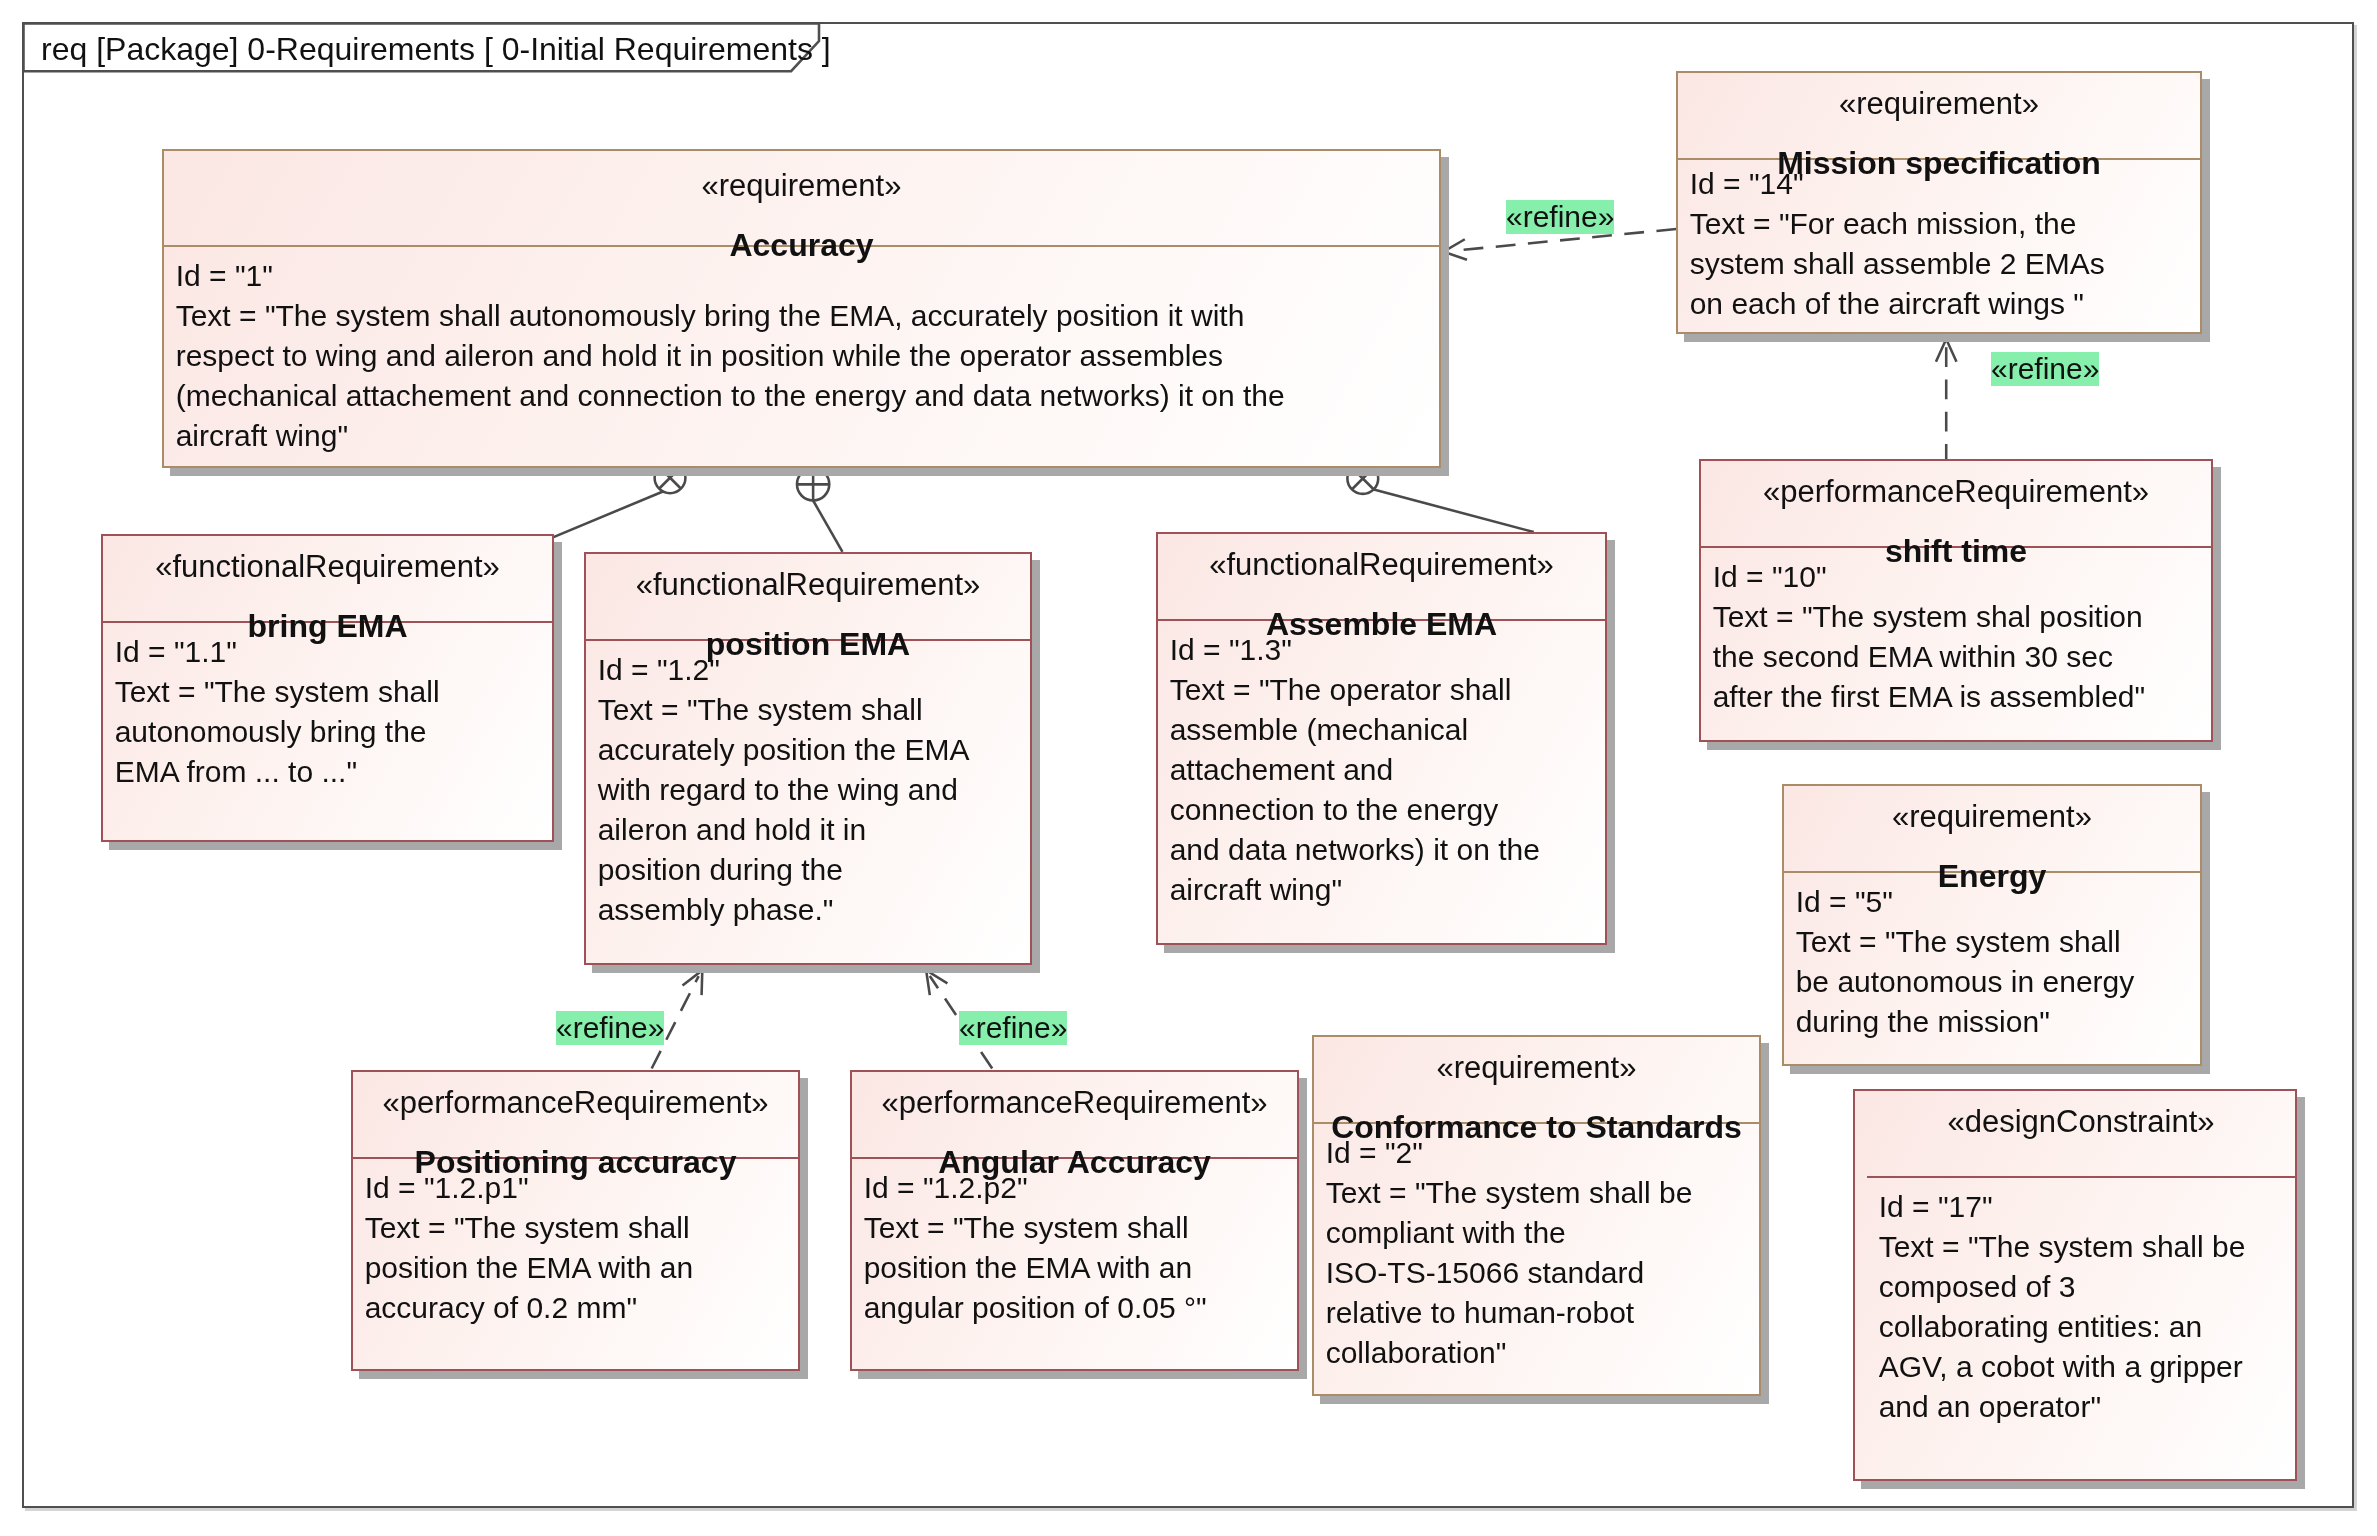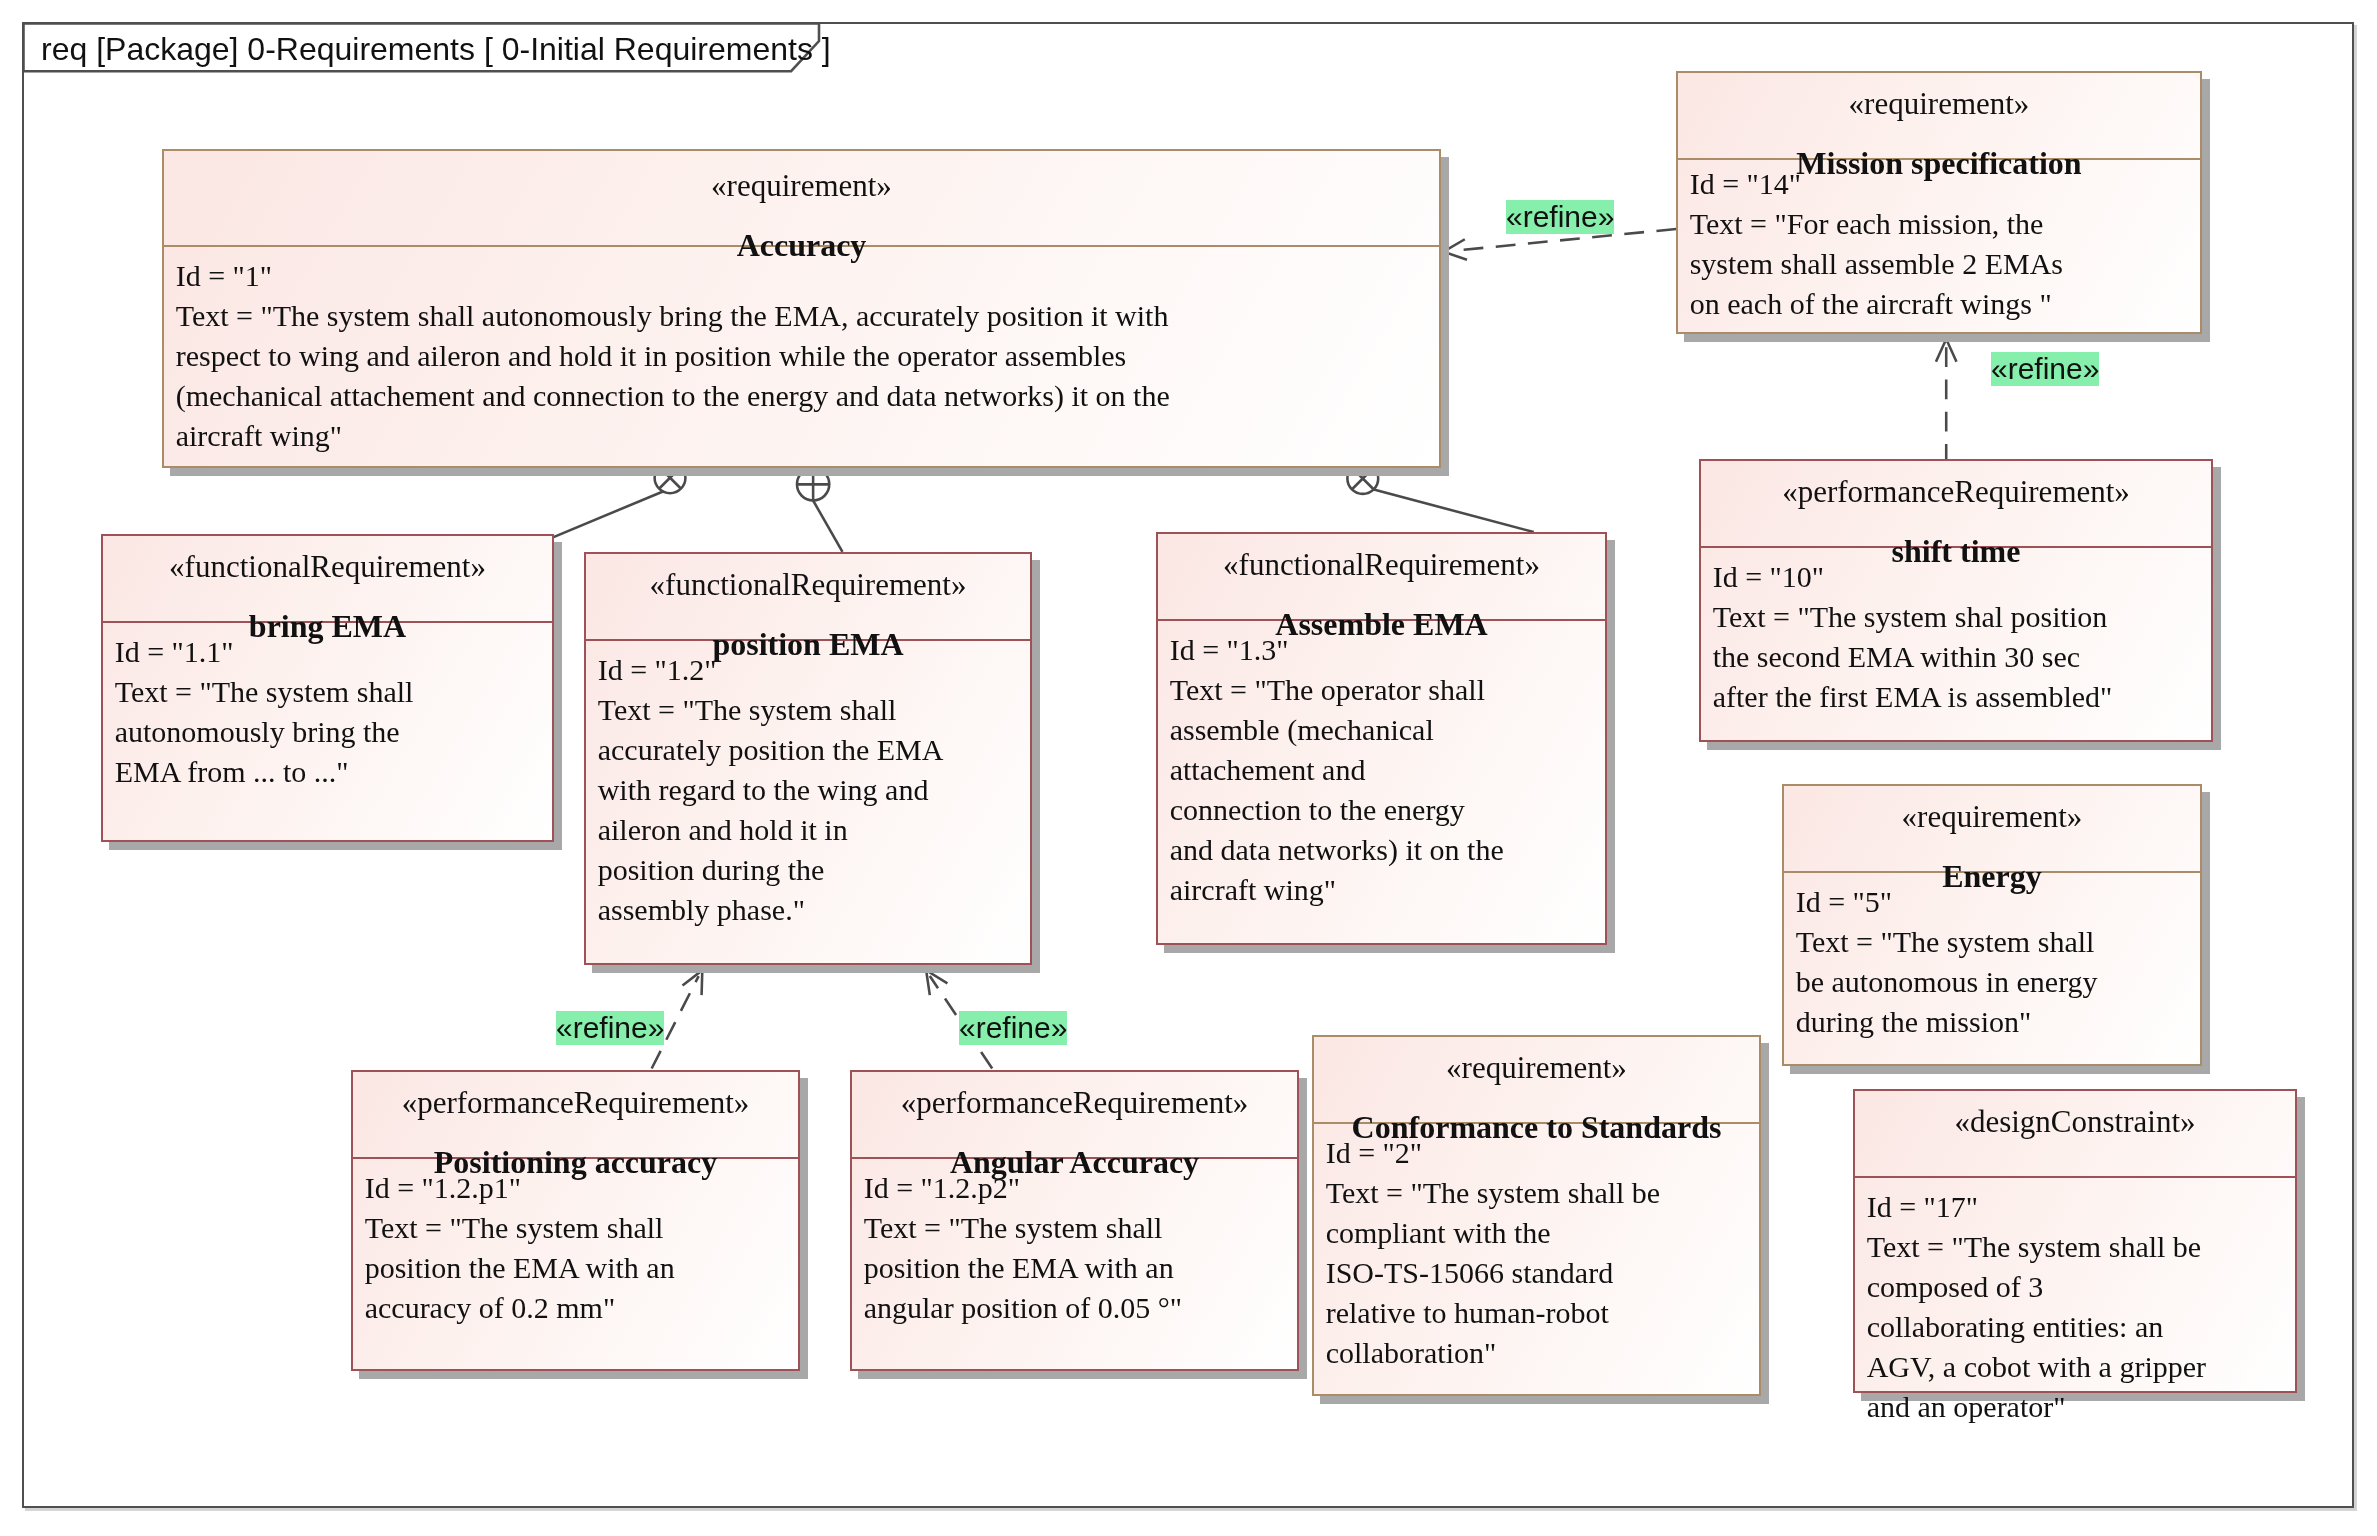--- a/index.html
+++ b/index.html
@@ -12,7 +12,7 @@
   #tab-text b{font-weight:normal;}
   .card{position:absolute;box-sizing:border-box;border:2.2px solid #9e5257;
         background:linear-gradient(120deg,#fbe7e4 0%,#fdf2ef 45%,#ffffff 100%);
-        box-shadow:8px 8px 0 #a8a8a8;font-family:Liberation Serif, serif;}
+        box-shadow:8px 8px 0 #a8a8a8;}
   .card.tan{border-color:#ab8c68;}
   .card .hdr{box-sizing:border-box;text-align:center;padding-top:11.7px;
         border-bottom:2.2px solid #9e5257;}

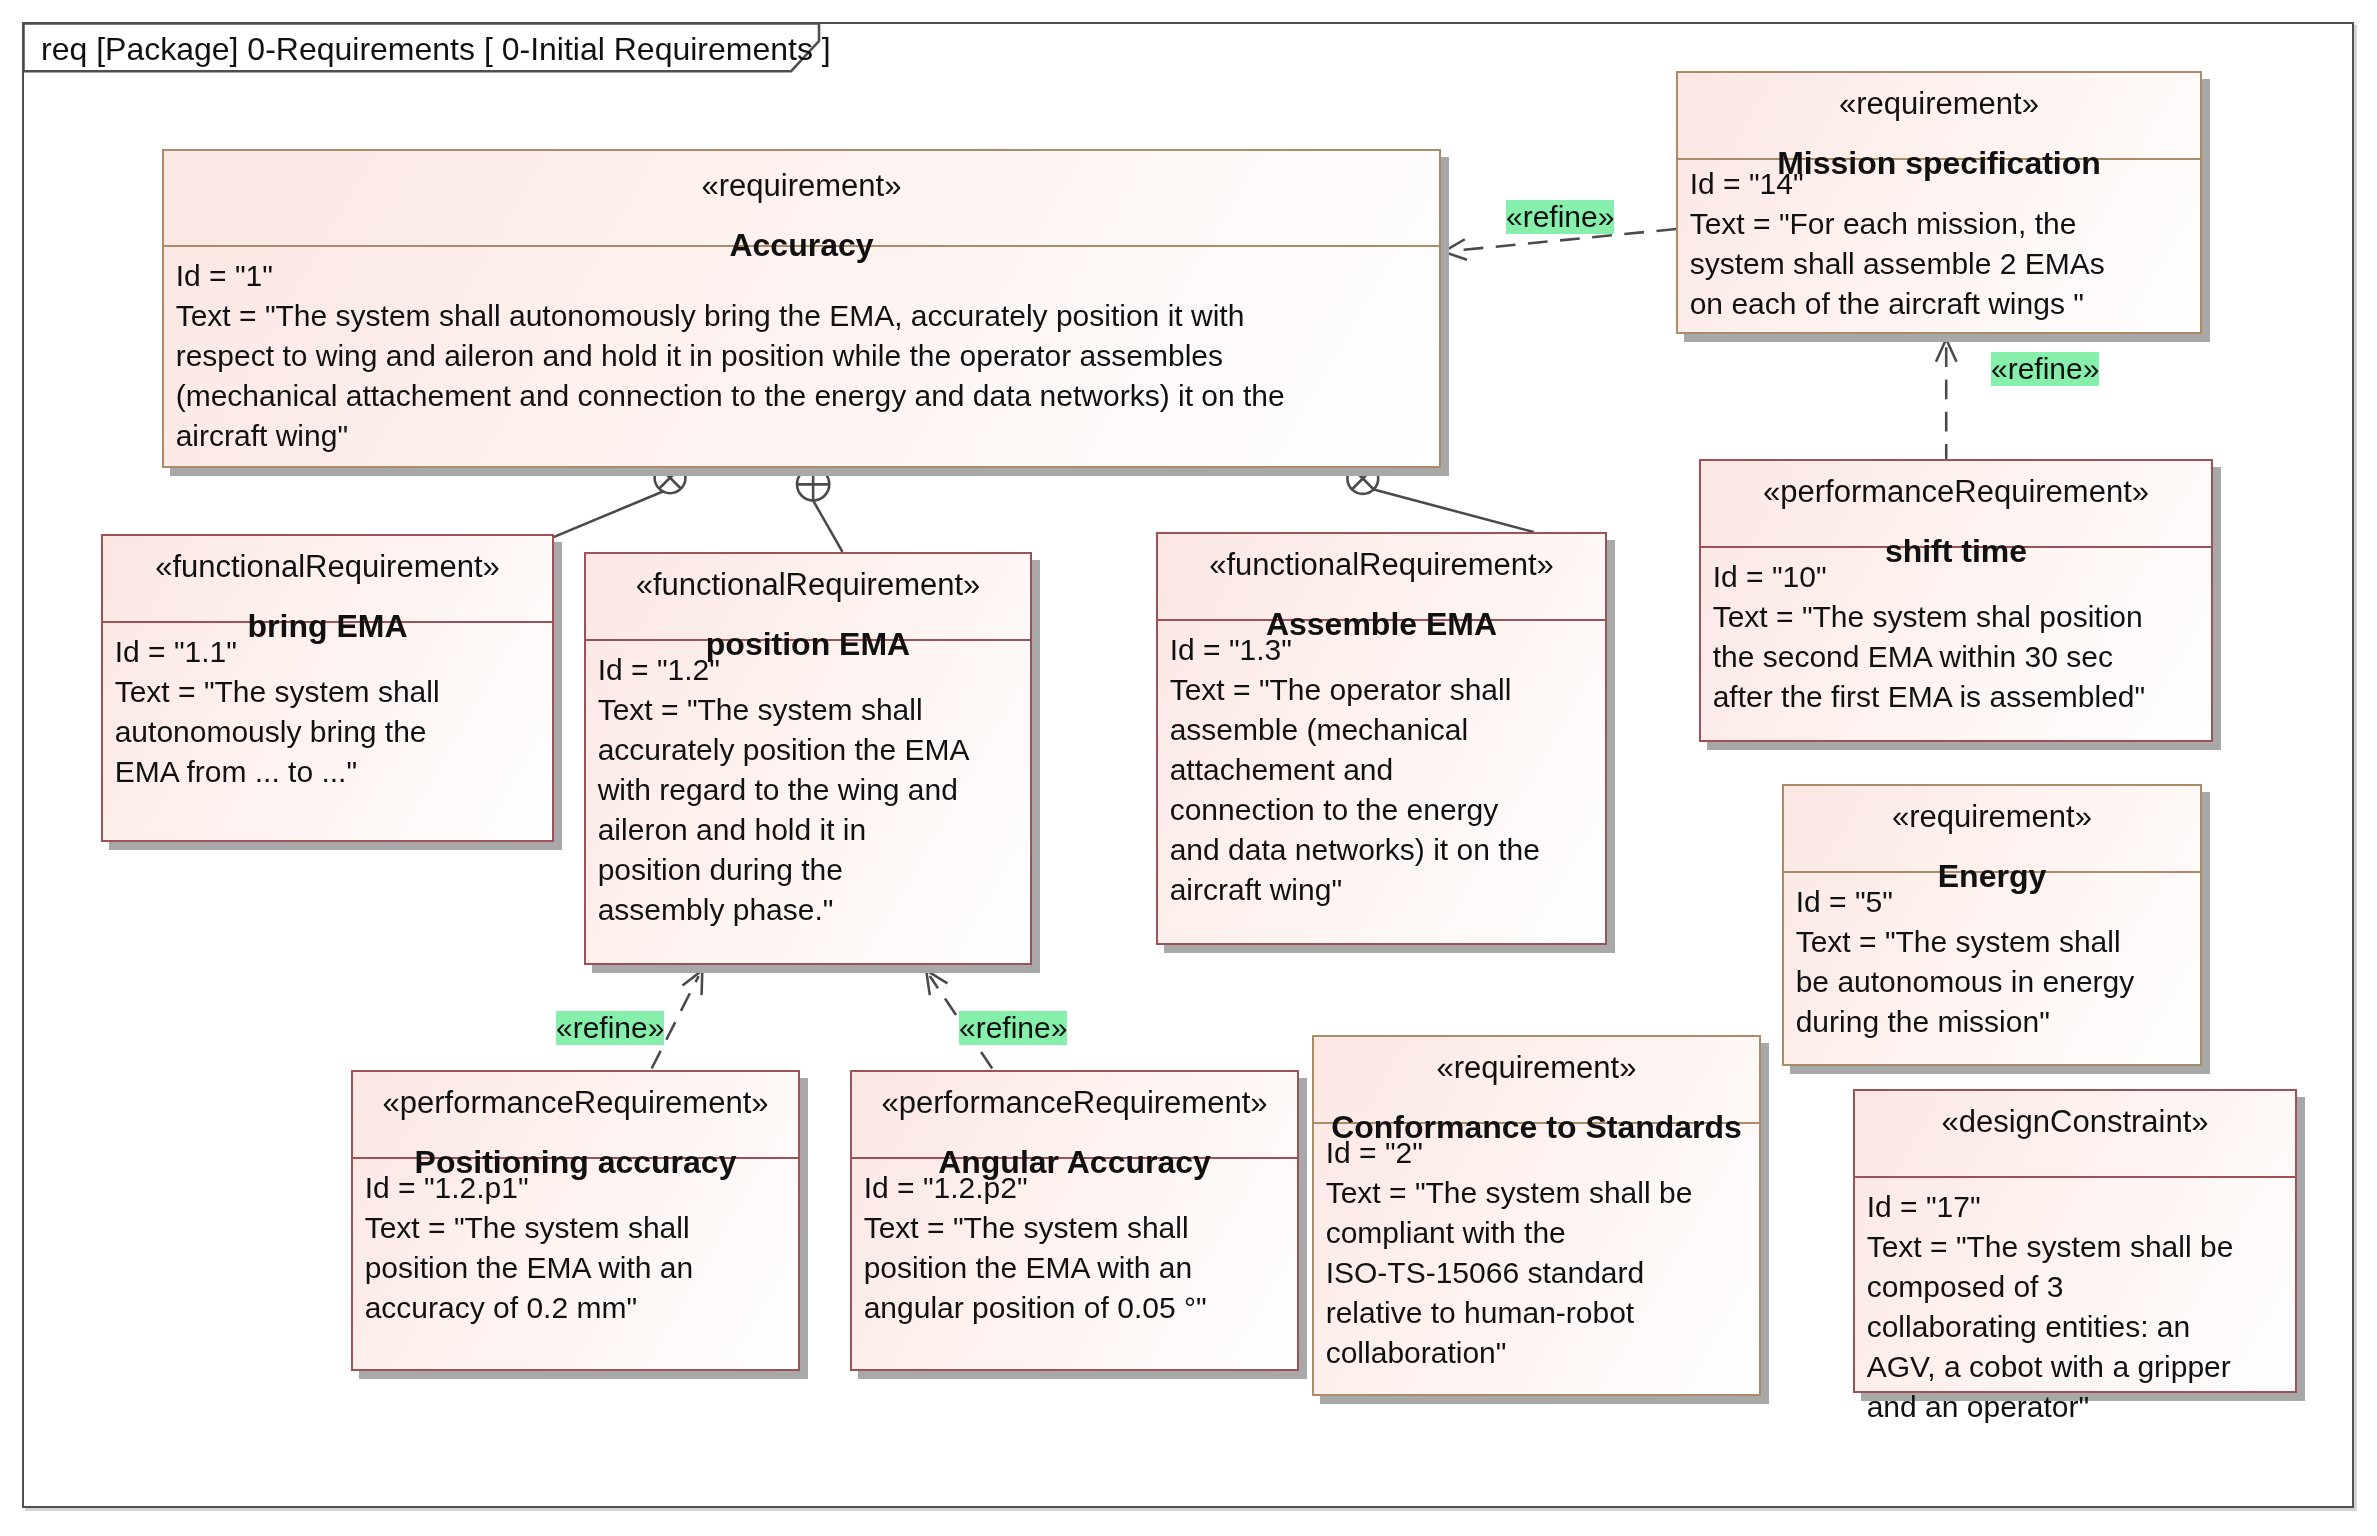--- a/index.html
+++ b/index.html
@@ -129,7 +129,7 @@
 during the mission"</div>
   </div>
 
-  <div class="card" style="left:1853px;top:1089px;width:444px;height:304px;">
+  <div class="card" style="left:1853px;top:1089px;width:444px;height:392px;padding-left:12px;">
     <div class="hdr" style="height:87px;">
       <div class="stereo">«designConstraint»</div>
     </div>

